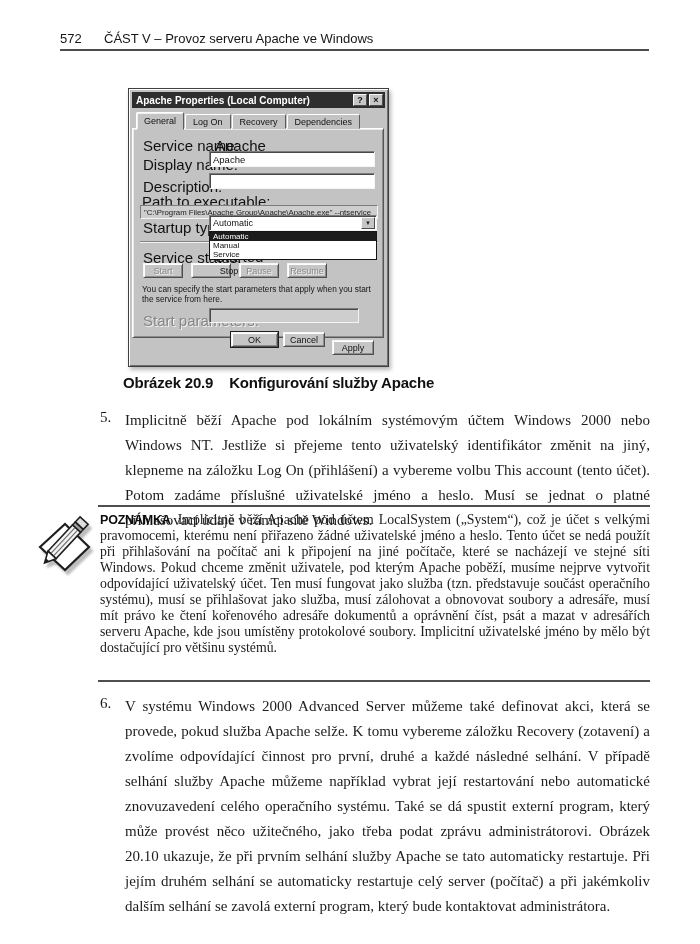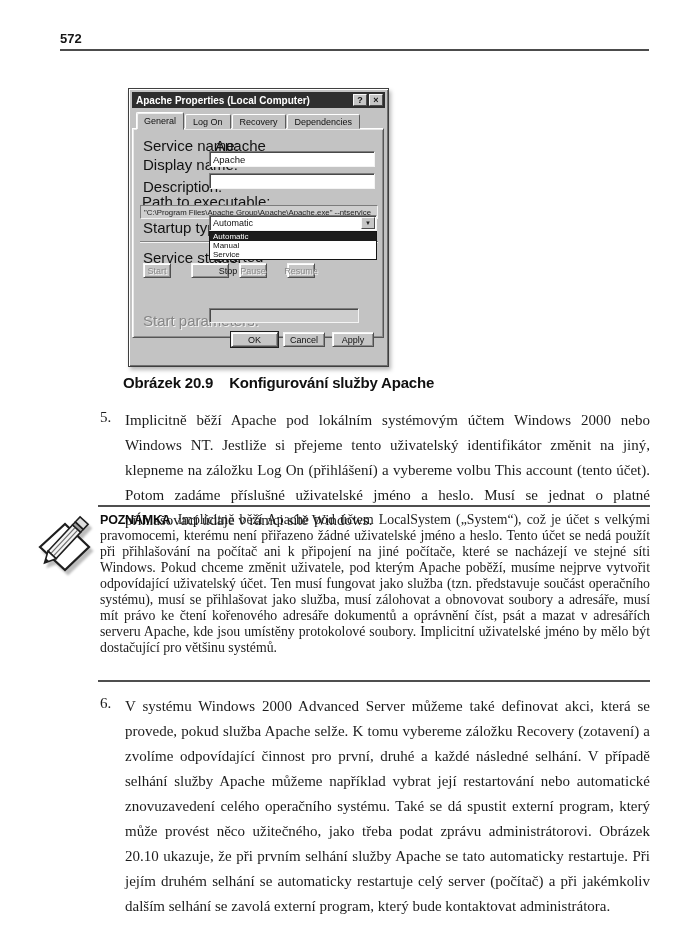--- a/index.html
+++ b/index.html
@@ -8,7 +8,7 @@
 
   
   .runhead{position:absolute;top:31px;left:60px;right:52px;display:flex;align-items:baseline;
-           font-family:"Liberation Sans", sans-serif;font-weight:bold;font-size:13px;color:#161616;}
+           font-family:"Liberation Sans", sans-serif;font-weight:normal;font-size:13px;color:#161616;}
   .runhead .pg{width:44px;}
   .head-rule{position:absolute;top:49px;left:60px;width:589px;height:2px;background:#4c4c4c;}
 

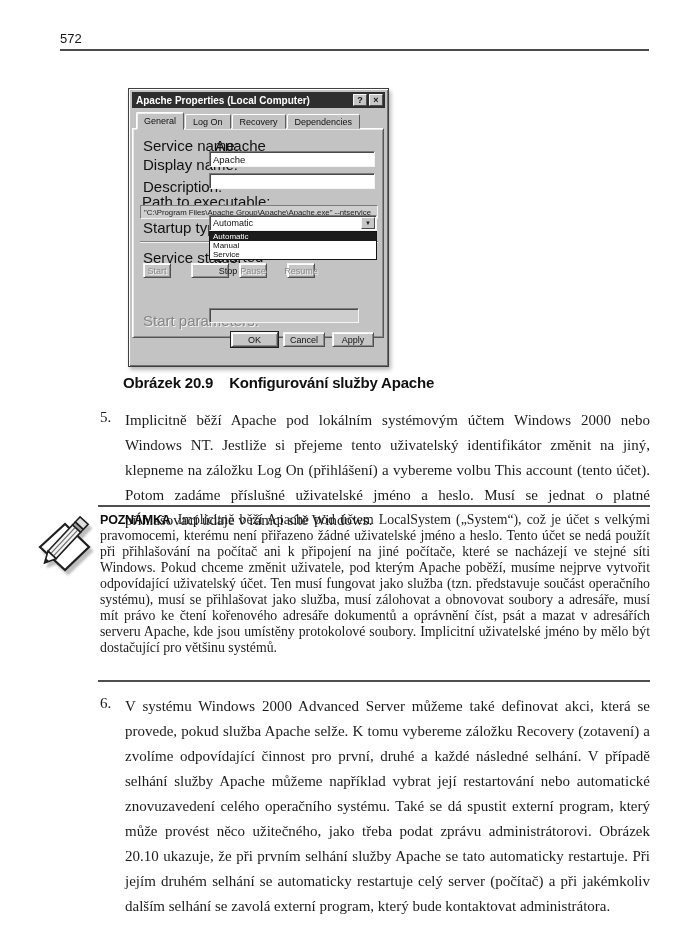--- a/index.html
+++ b/index.html
@@ -82,6 +82,7 @@
 
   <div class="runhead">
     <span class="pg">572</span>
+    <span>ČÁST V – Provoz serveru Apache ve Windows</span>
   </div>
   <div class="head-rule"></div>
 

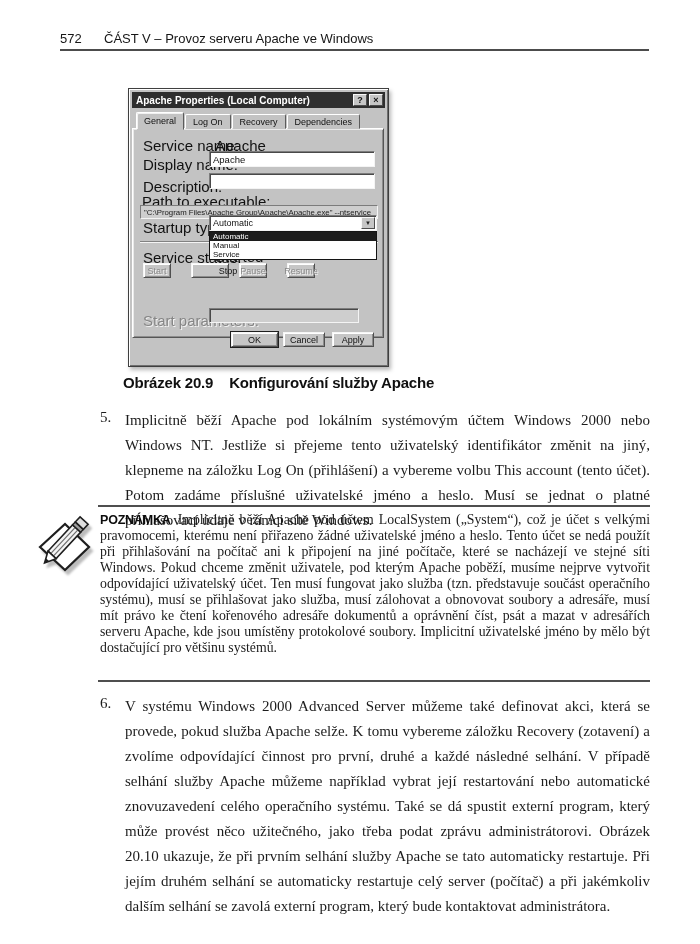--- a/index.html
+++ b/index.html
@@ -48,7 +48,7 @@
   .btn95{background:#c6c6c6;border:1px solid;border-color:#f6f6f6 #4f4f4f #4f4f4f #f6f6f6;
          box-shadow:inset 1px 1px 0 #fff,inset -1px -1px 0 #8c8c8c;font-family:"Liberation Sans", sans-serif;
          font-size:9px;color:#111;display:flex;align-items:center;justify-content:center;padding:0;}
-  .svcbtn{position:absolute;top:134px;width:28px;height:15px;}
+  .svcbtn{position:absolute;top:134px;width:40px;height:15px;}
   .btn95.disabled{color:#8a8a8a;text-shadow:1px 1px 0 #f4f4f4;}
   .hint{position:absolute;left:9px;top:156px;width:234px;font-size:8.3px;line-height:9.6px;color:#161616;}
   .okrow-btn{position:absolute;top:243px;height:15px;}

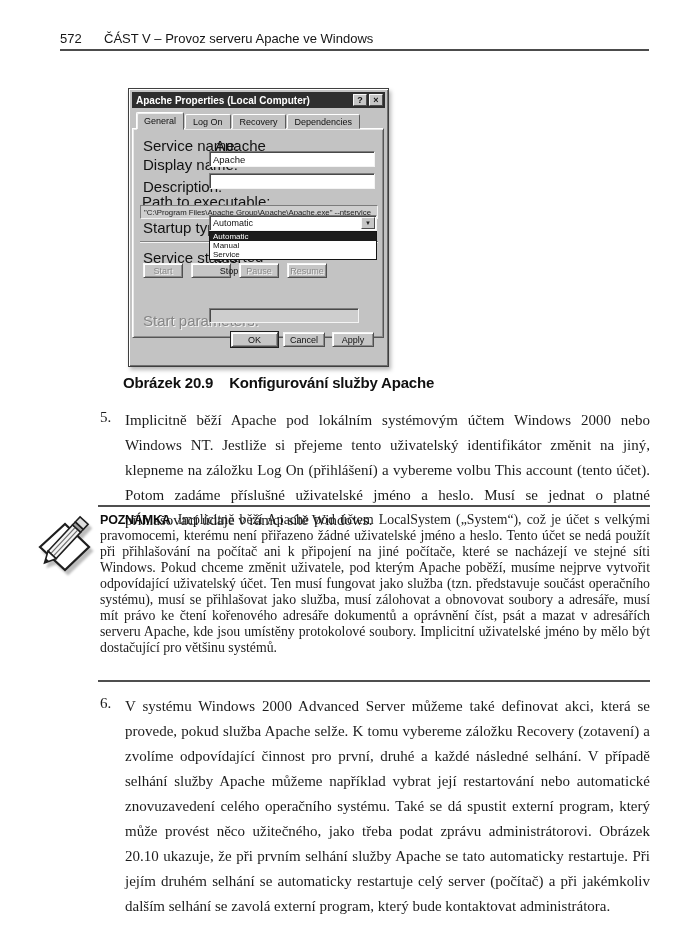--- a/index.html
+++ b/index.html
@@ -135,6 +135,7 @@
       <button class="btn95 svcbtn disabled" style="left:106px;">Pause</button>
       <button class="btn95 svcbtn disabled" style="left:154px;">Resume</button>
 
+      <div class="hint">You can specify the start parameters that apply when you start the service from here.</div>
 
       <span class="lbl dis" style="left:10px;top:183px;">Start parameters:</span>
       <input class="tbox sunken" style="left: 76px; top: 179px; width: 150px; height: 15px; background: rgb(206, 206, 206);" disabled="" value="">

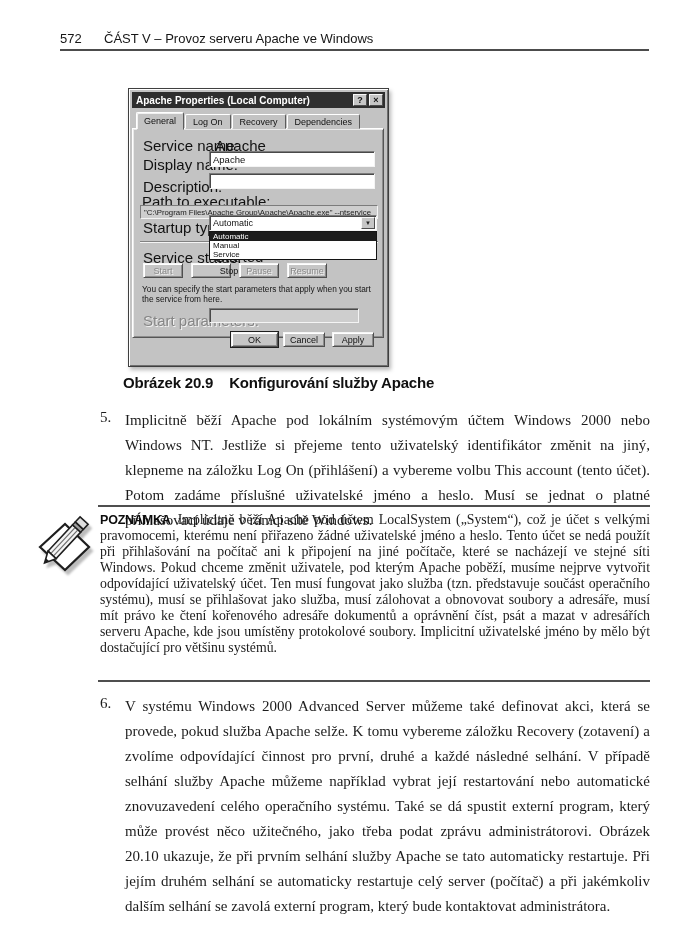--- a/index.html
+++ b/index.html
@@ -143,7 +143,7 @@
 
     <button class="btn95 okrow-btn default" style="left:102px;width:47px;">OK</button>
     <button class="btn95 okrow-btn" style="left:154px;width:42px;">Cancel</button>
-    <button class="btn95 okrow-btn" style="left:203px;width:42px;">Apply</button>
+    <button class="btn95 okrow-btn" style="left:203px;width:42px;margin-top:8px;">Apply</button>
   </div>
 
   <div class="caption">

